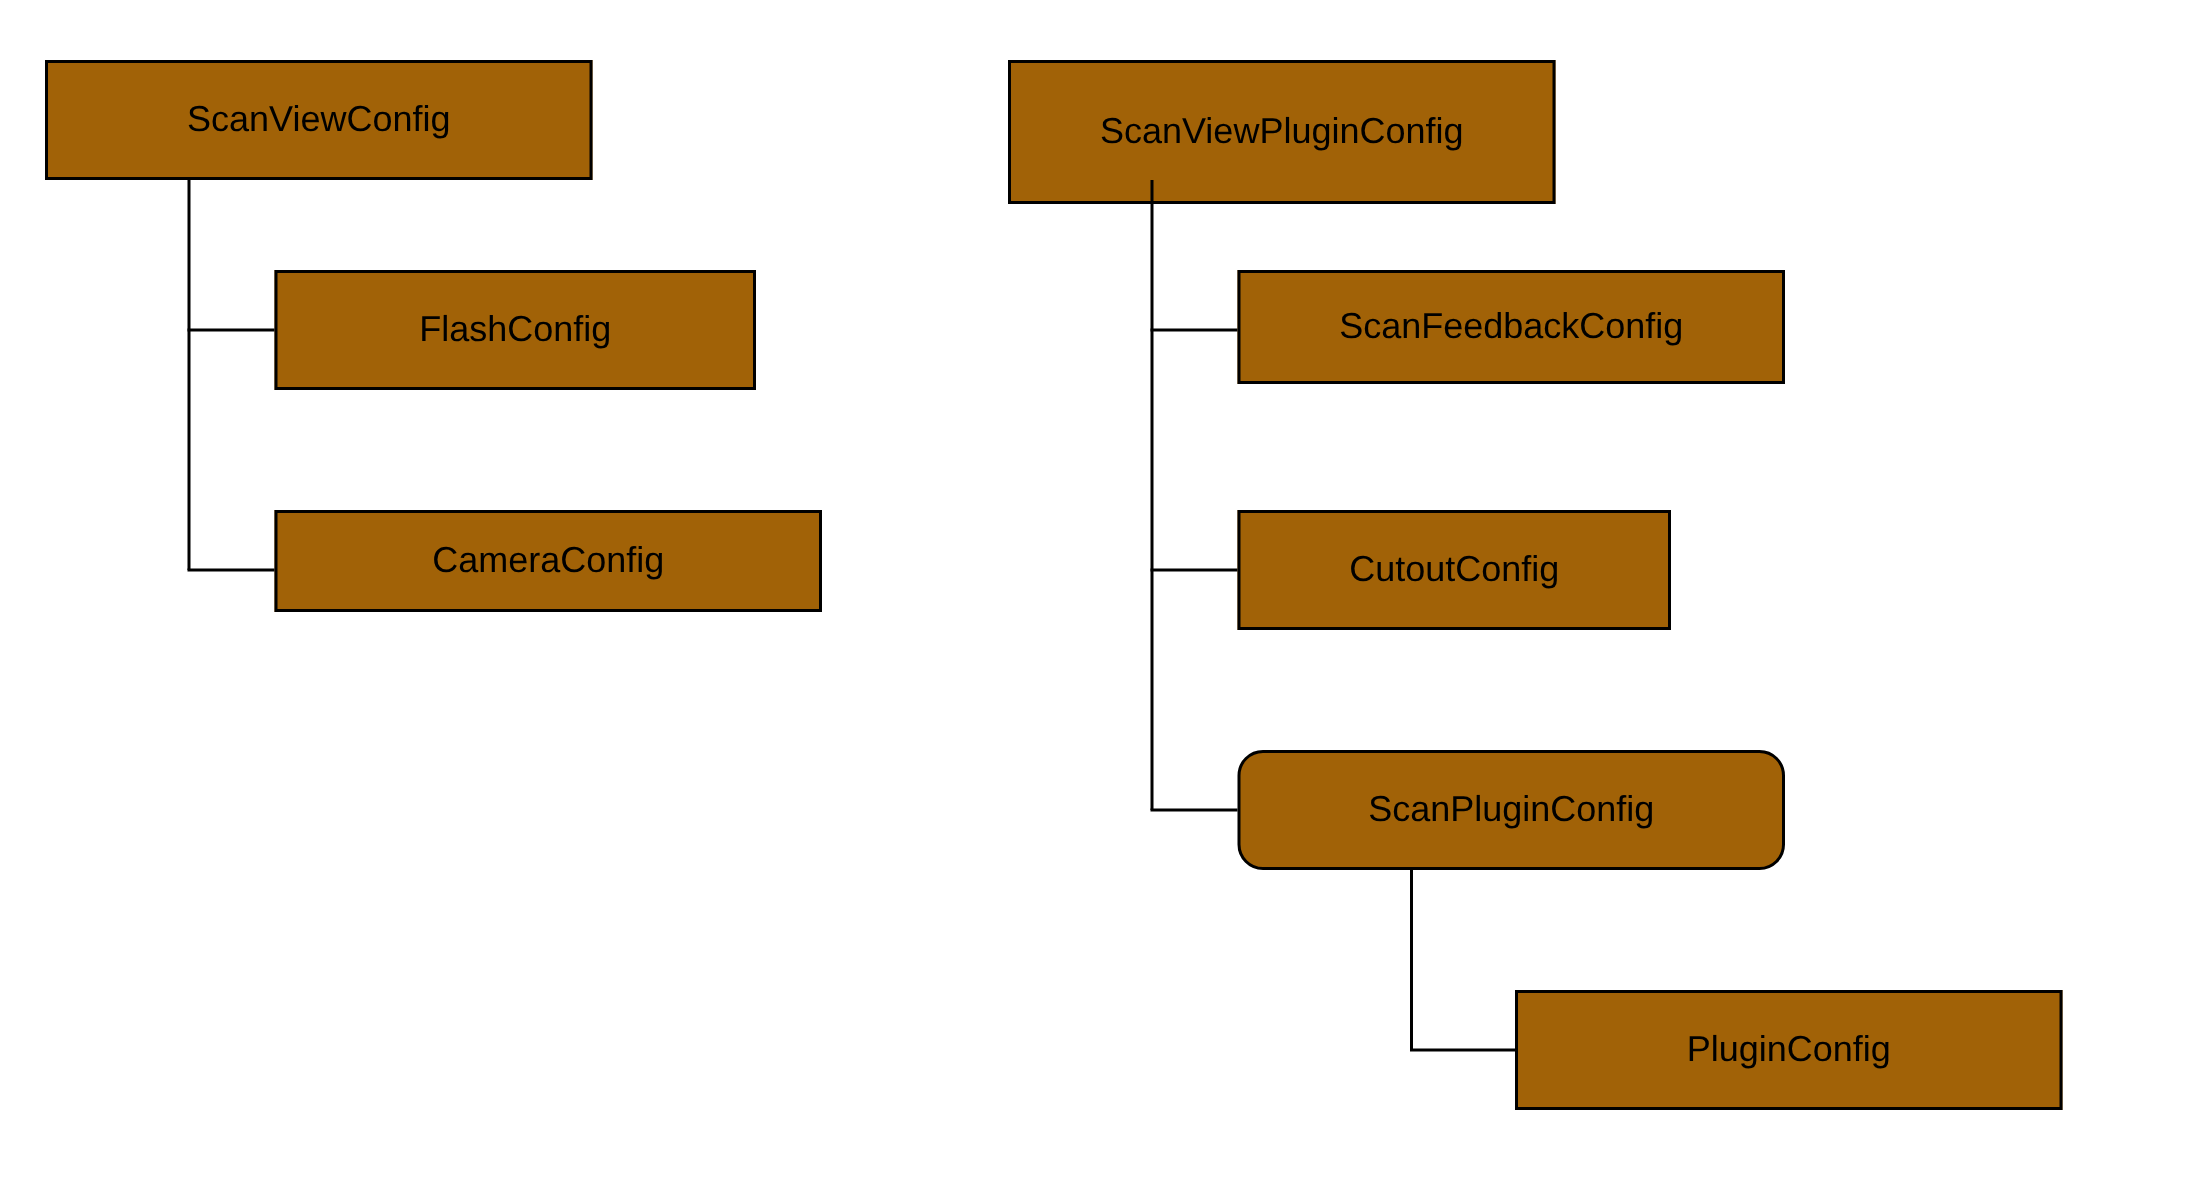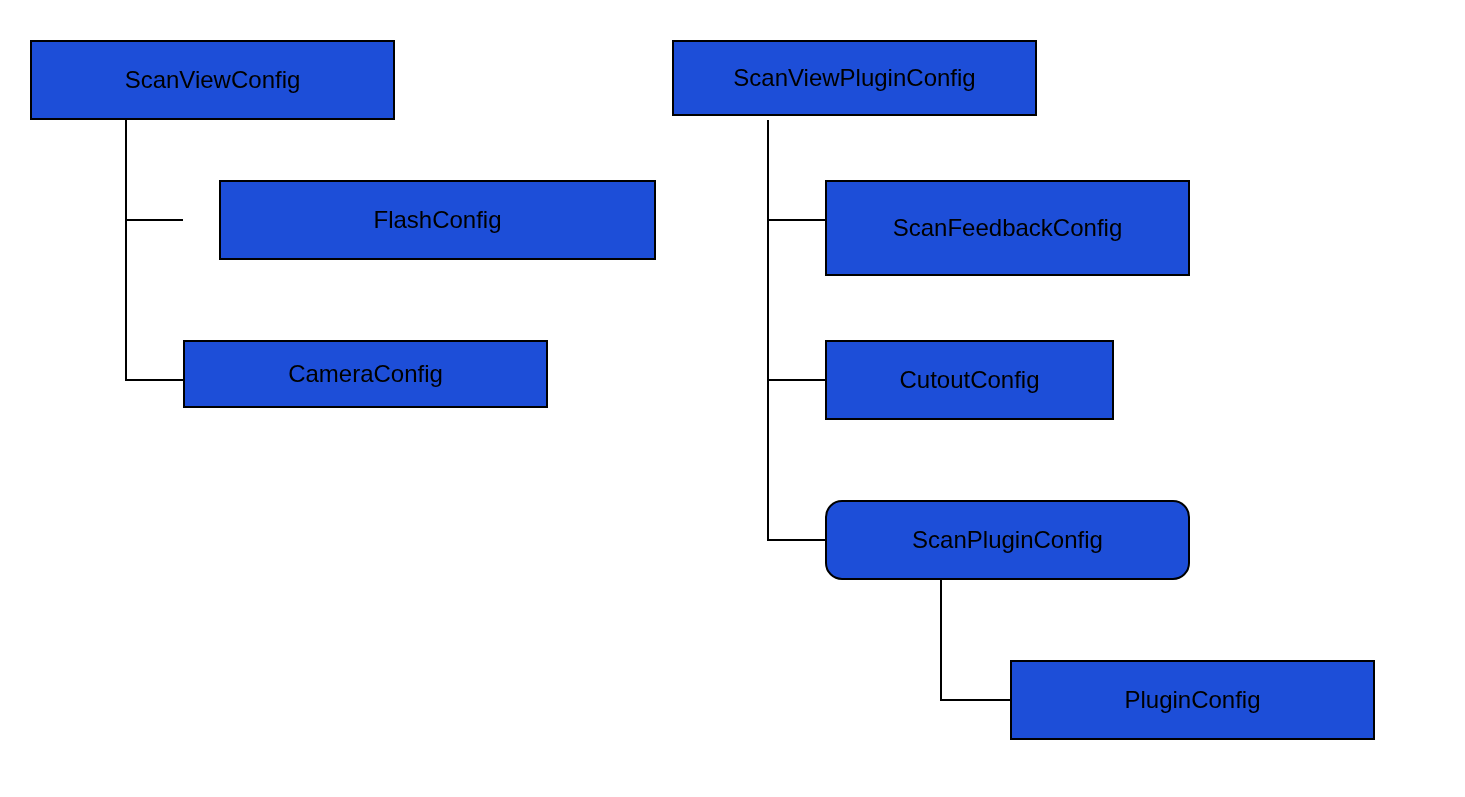--- a/index.html
+++ b/index.html
@@ -13,7 +13,7 @@
   .box {
     position: absolute;
     border: 2px solid #000;
-    background: #1d4ed8;
+    background: #a16207;
     display: flex;
     align-items: center;
     justify-content: center;

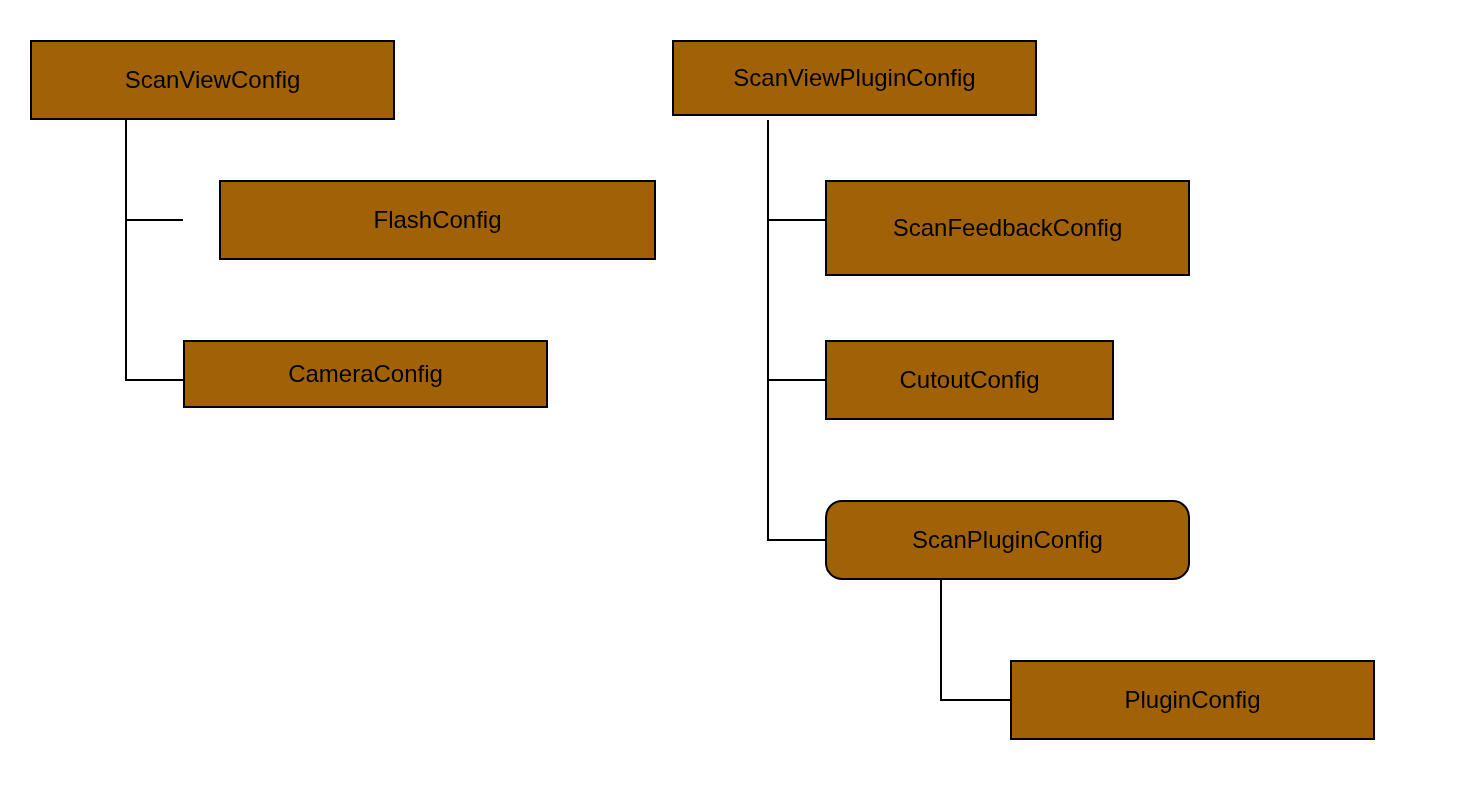--- a/index.html
+++ b/index.html
@@ -48,7 +48,7 @@
 
 <div class="hline" style="left:125px; top:379px; width:58px;"></div>
 
-<div class="box" style="left:672px; top:40px; width:365px; height:76px;">
+<div class="box" style="left:672px; top:40px; width:365px; height:96px;">
   <span>ScanViewPluginConfig</span>
 </div>
 

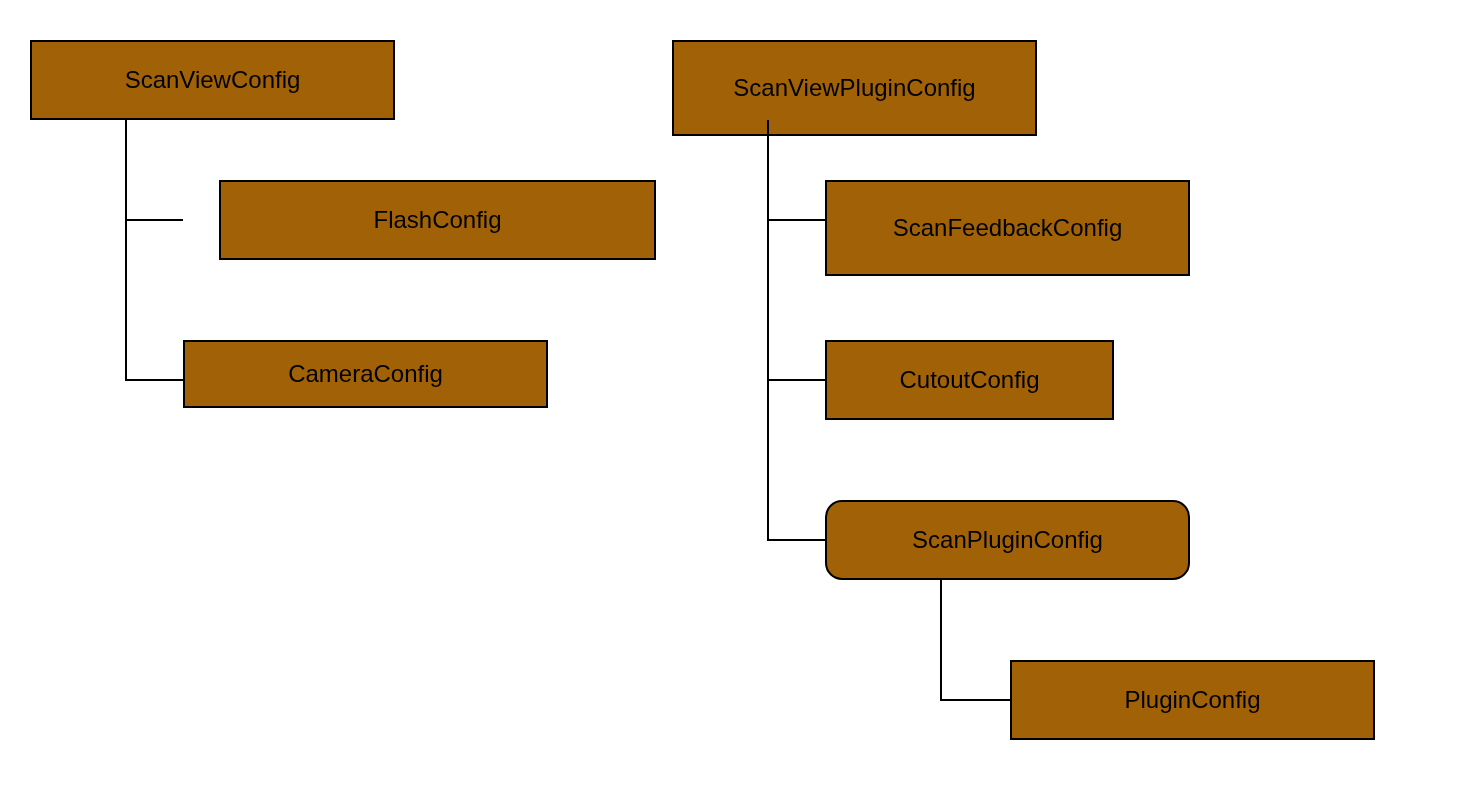--- a/index.html
+++ b/index.html
@@ -34,7 +34,7 @@
   <span>ScanViewConfig</span>
 </div>
 
-<div class="box" style="left:183px; top:180px; width:437px; height:80px;margin-left:36px;">
+<div class="box" style="left:183px; top:180px; width:321px; height:80px;">
   <span>FlashConfig</span>
 </div>
 

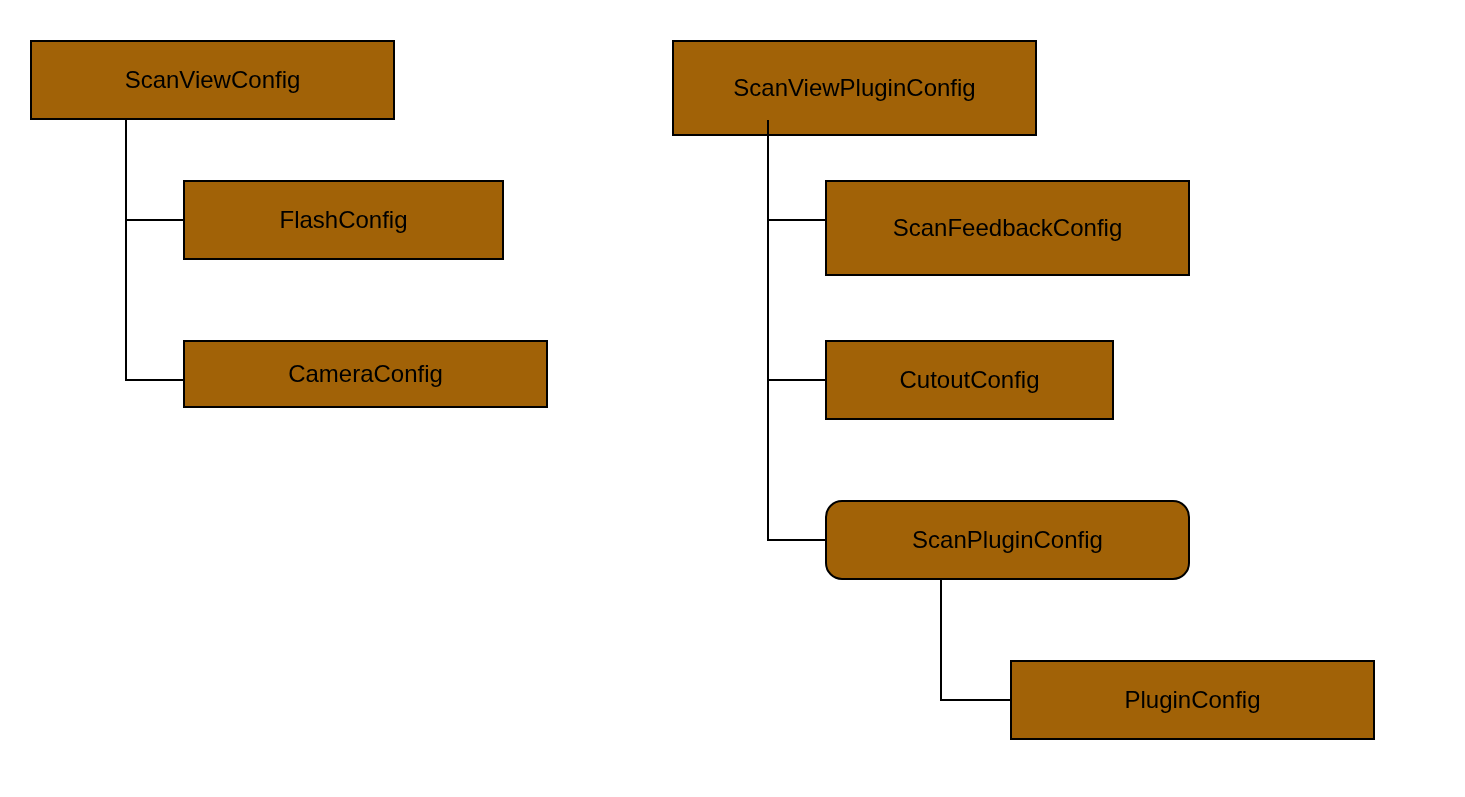--- a/index.html
+++ b/index.html
@@ -52,7 +52,7 @@
   <span>ScanViewPluginConfig</span>
 </div>
 
-<div class="box" style="left:825px; top:180px; width:365px; height:96px;">
+<div class="box" style="left:825px; top:180px; width:365px; height:76px;">
   <span>ScanFeedbackConfig</span>
 </div>
 

